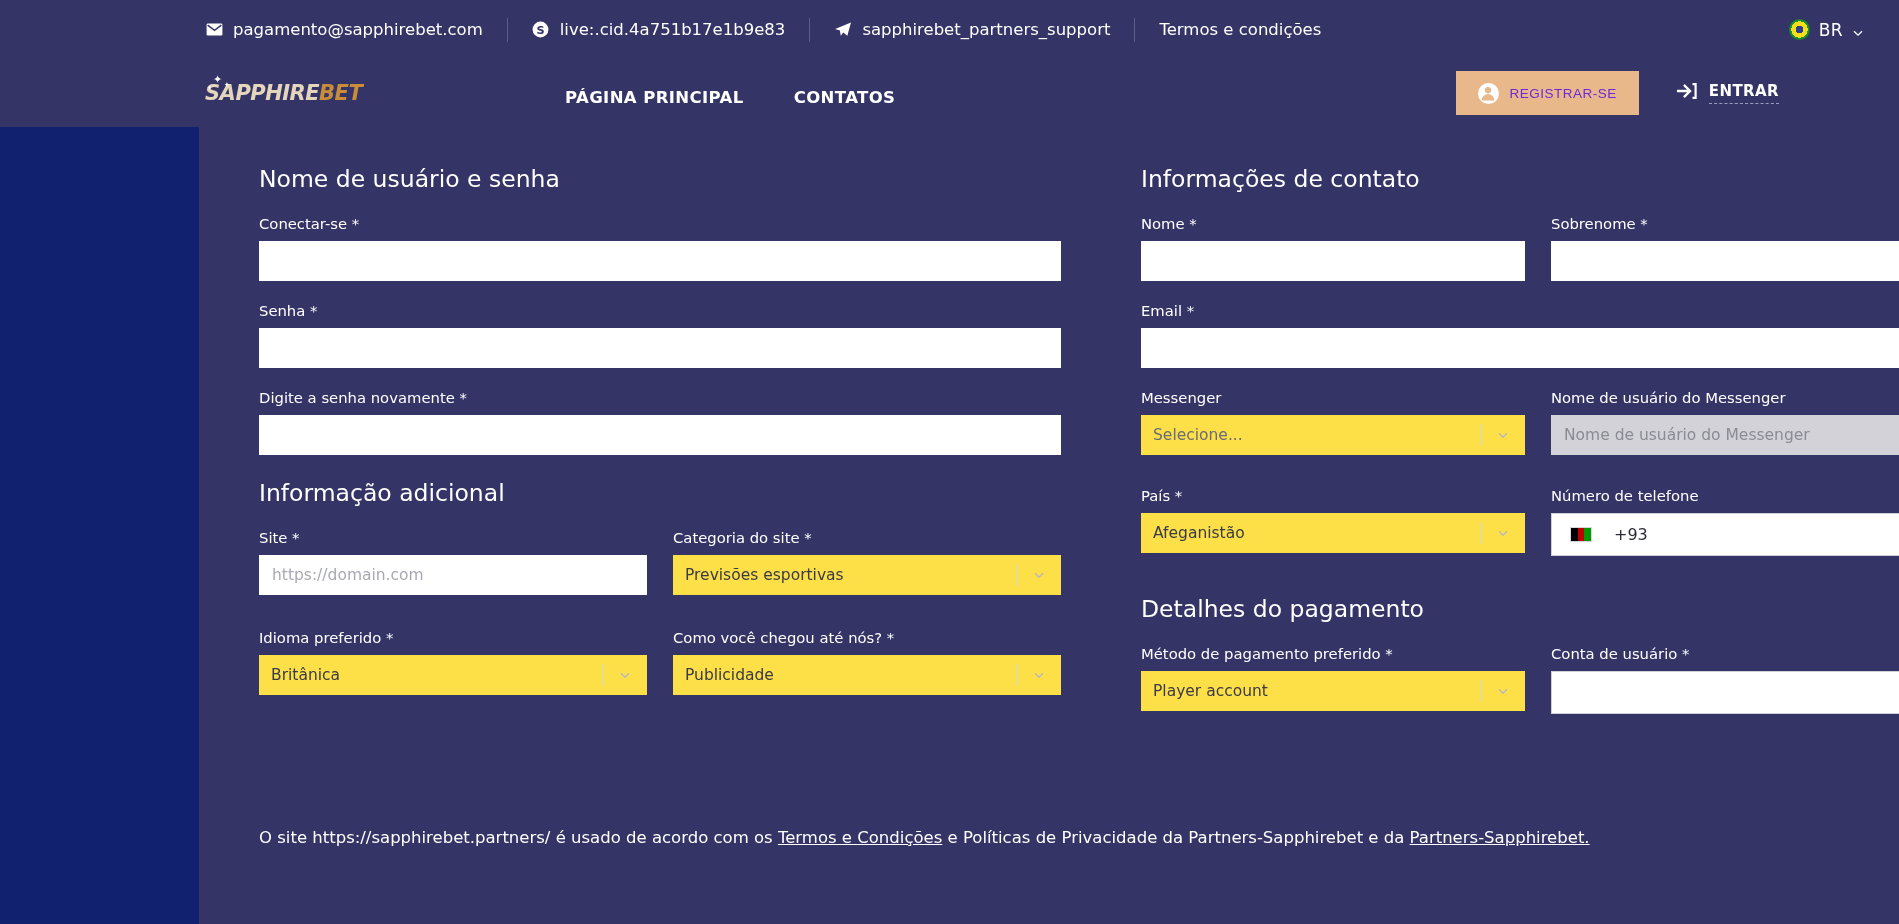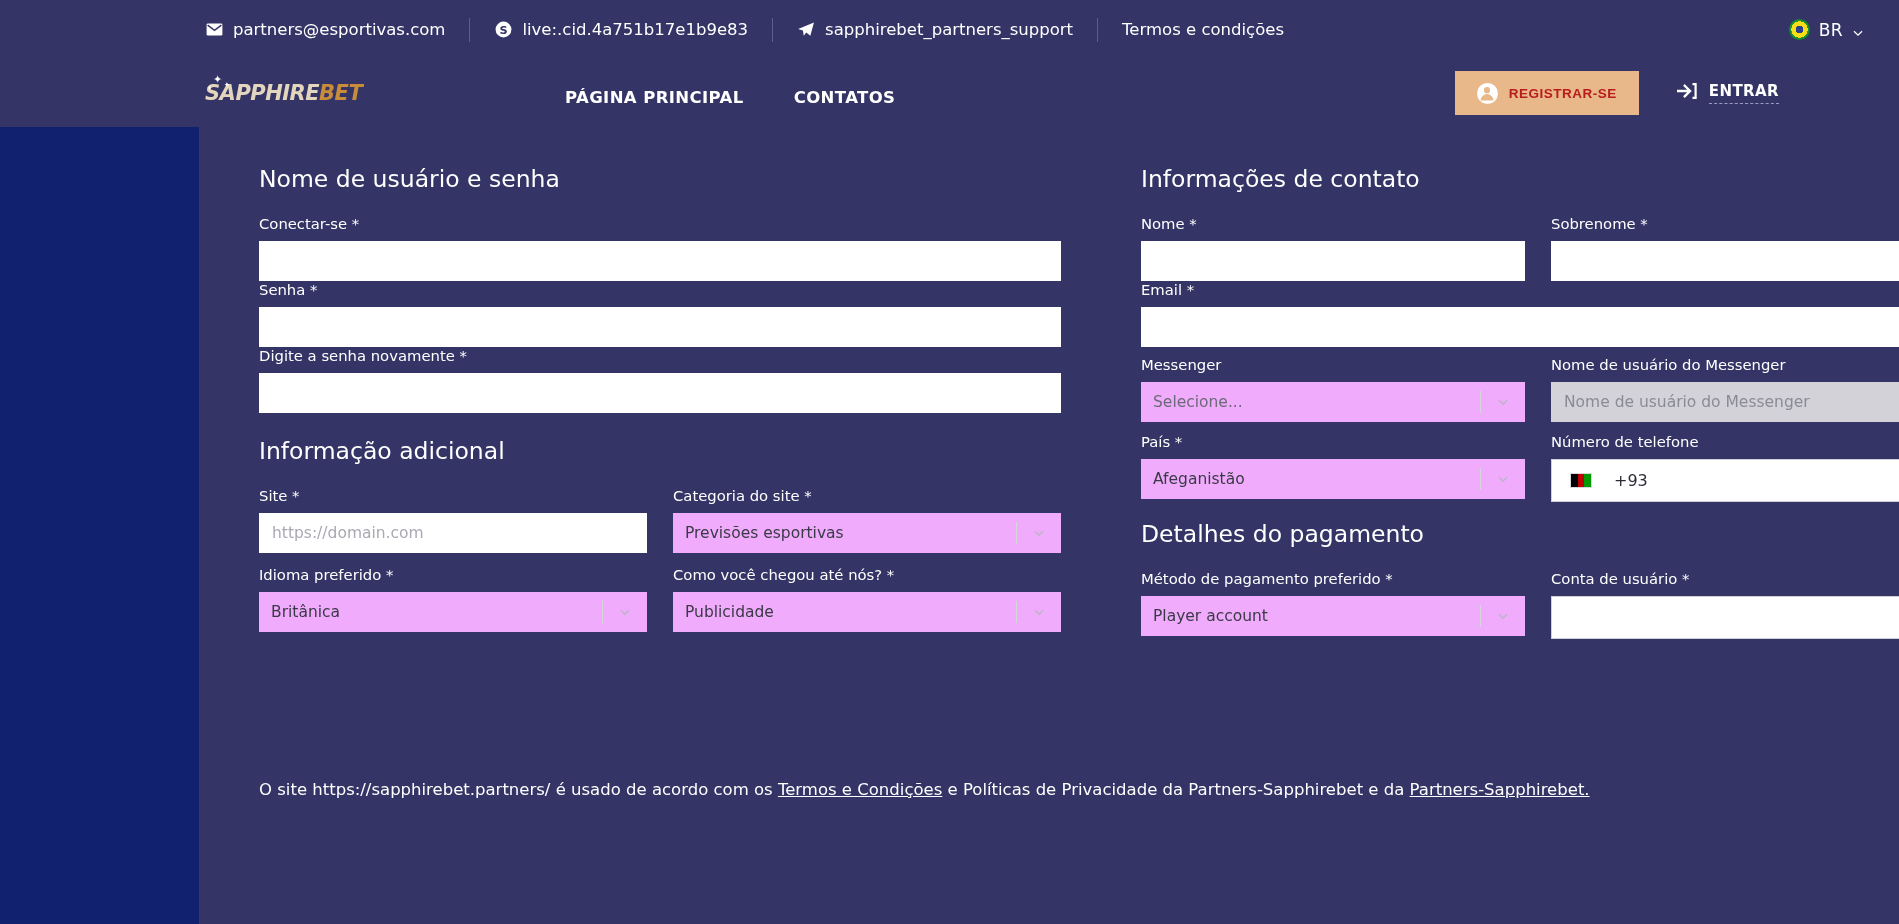--- a/index.html
+++ b/index.html
@@ -252,7 +252,7 @@
             <path d="M1.6 2.2 L9 8 L16.4 2.2" fill="none" stroke="#343566" stroke-width="1.6"></path>
           </svg>
       </span>
-      <span>partners@esportivas.com</span>
+      <span>pagamento@sapphirebet.com</span>
     </a>
 
     <span class="top-sep"></span>

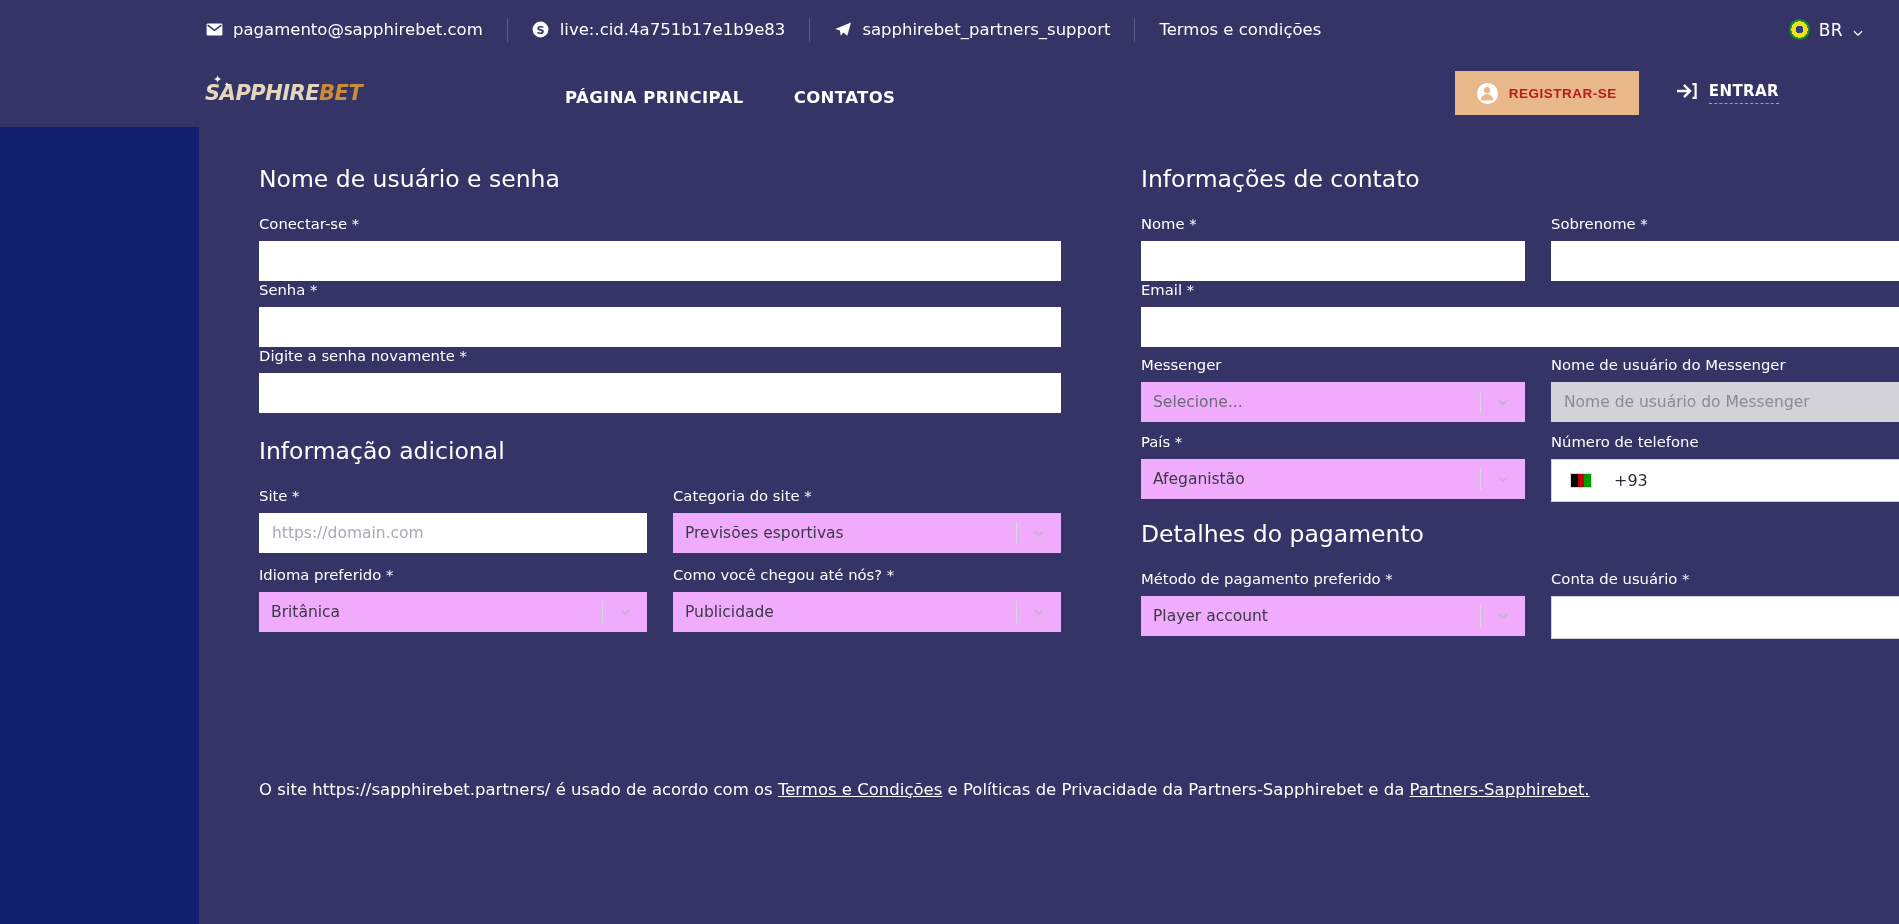--- a/index.html
+++ b/index.html
@@ -105,12 +105,12 @@
   }
   .btn-register {
     background: #e8b88a;
-    color: #b91c1c;
+    color: #6d28d9;
     border: none;
     height: 44px;
     padding: 0 22px;
     display: flex; align-items: center; gap: 11px;
-    font-size: 13.5px; font-weight: bold; letter-spacing: .5px;
+    font-size: 13.5px; font-weight: normal; letter-spacing: .5px;
     cursor: pointer;
   }
   .btn-register .user-ico {

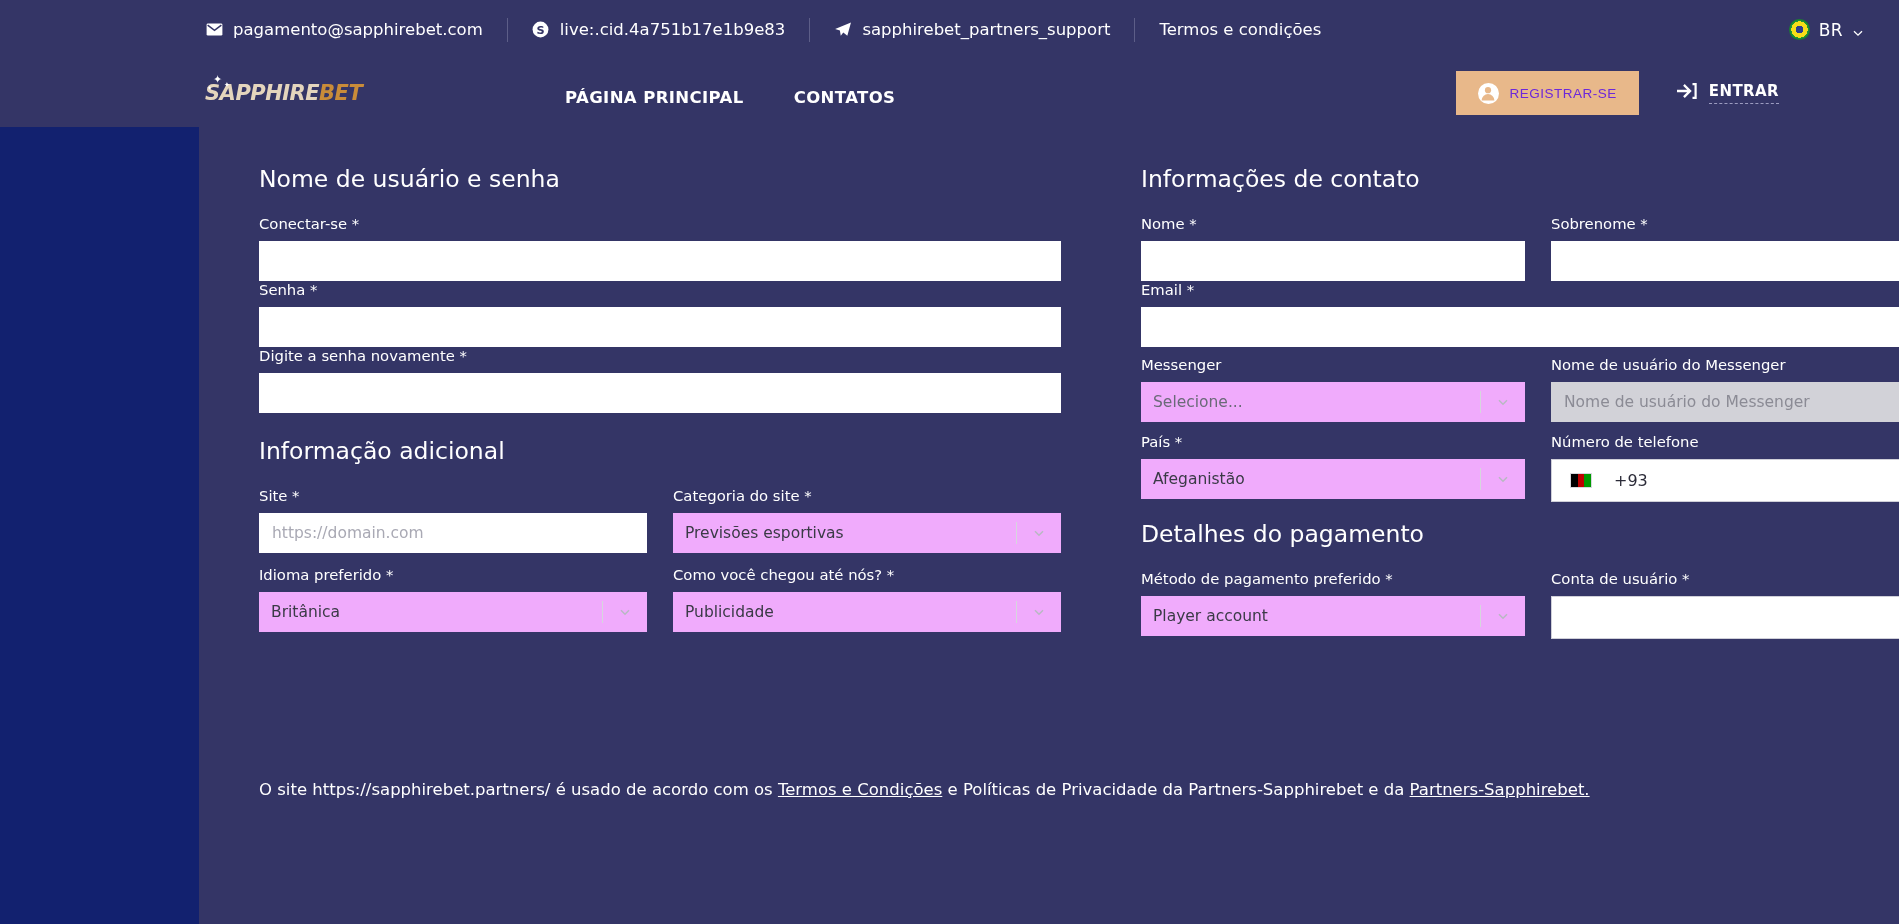--- a/index.html
+++ b/index.html
@@ -157,7 +157,7 @@
   }
   .col.right .section-title:first-child { margin-top: 10px; }
 
-  .field { }
+  .field { margin-bottom: 21px; }
   .flabel {
     color: #ffffff;
     font-size: 14.8px;

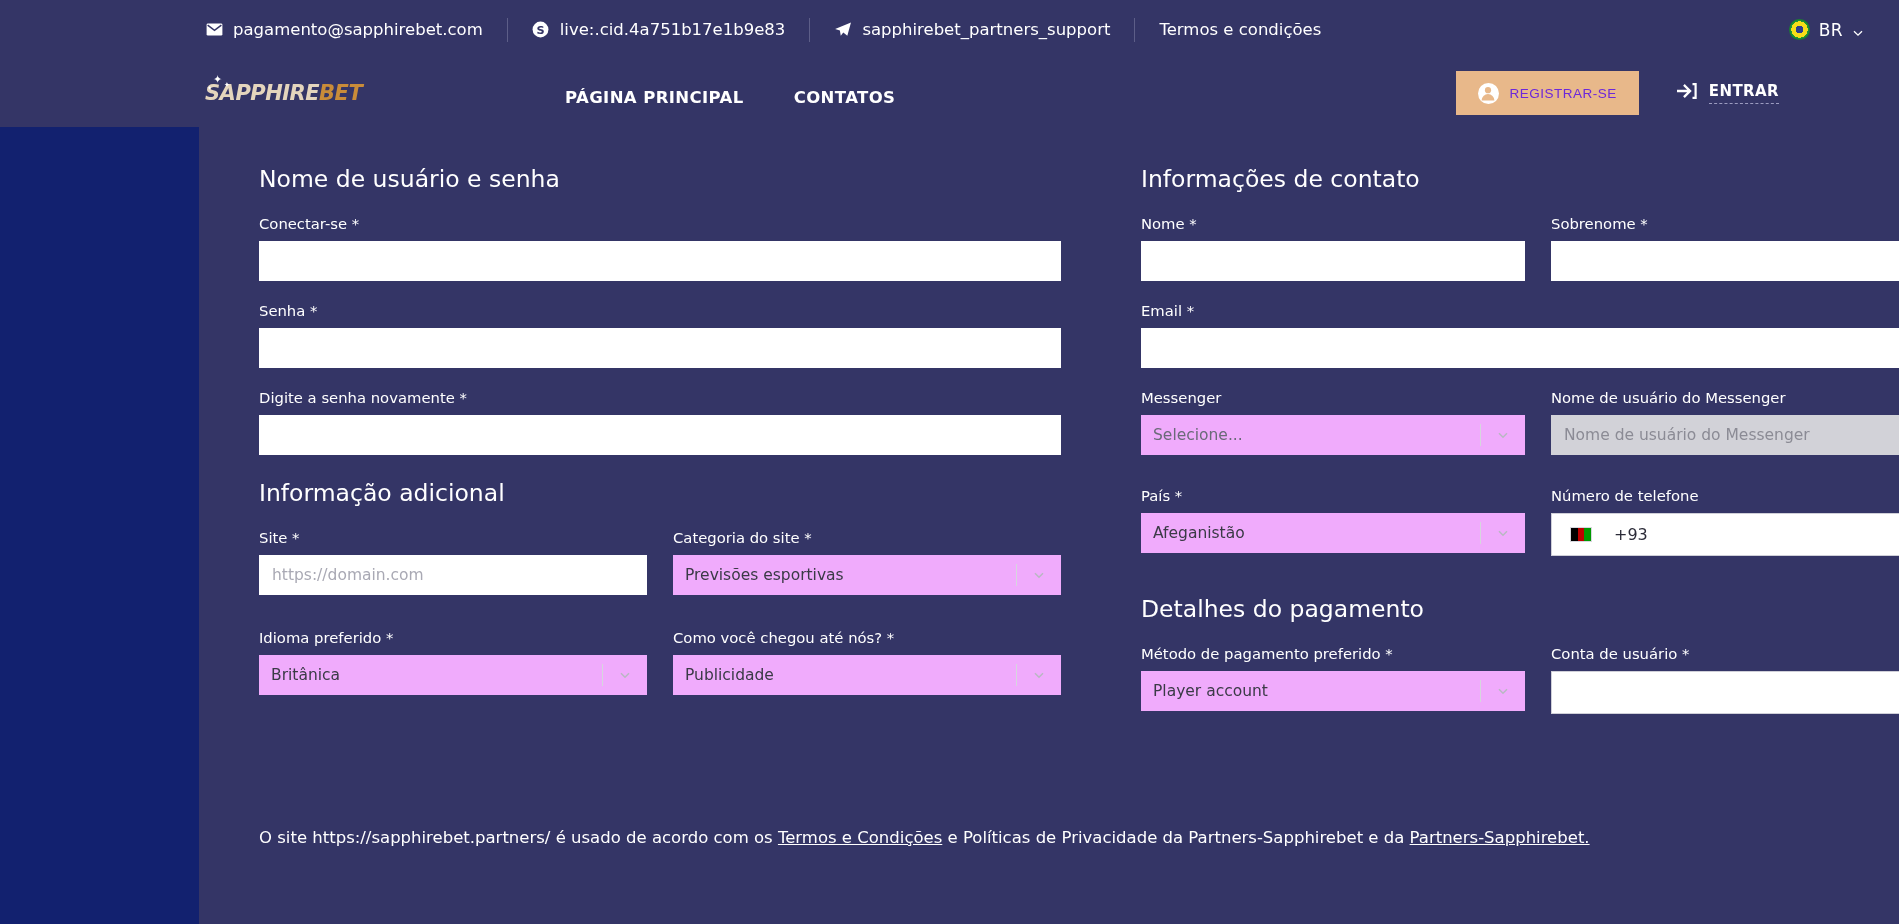--- a/index.html
+++ b/index.html
@@ -188,7 +188,7 @@
     position: relative;
     width: 100%;
     height: 40px;
-    background: #f0abfc;
+    background: #fde047;
     display: flex; align-items: center;
     cursor: pointer;
   }

